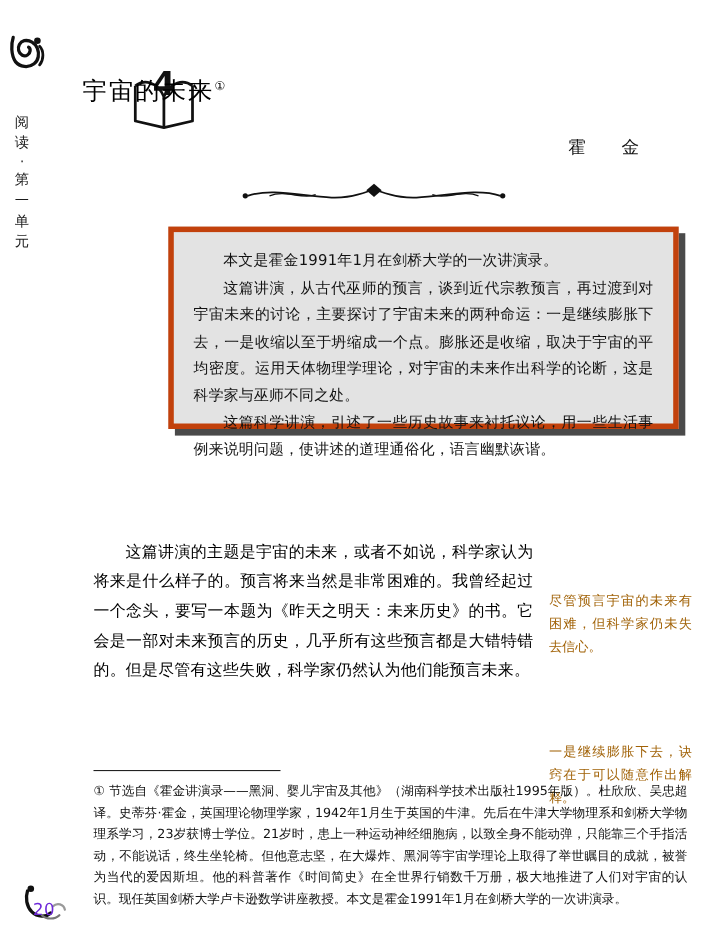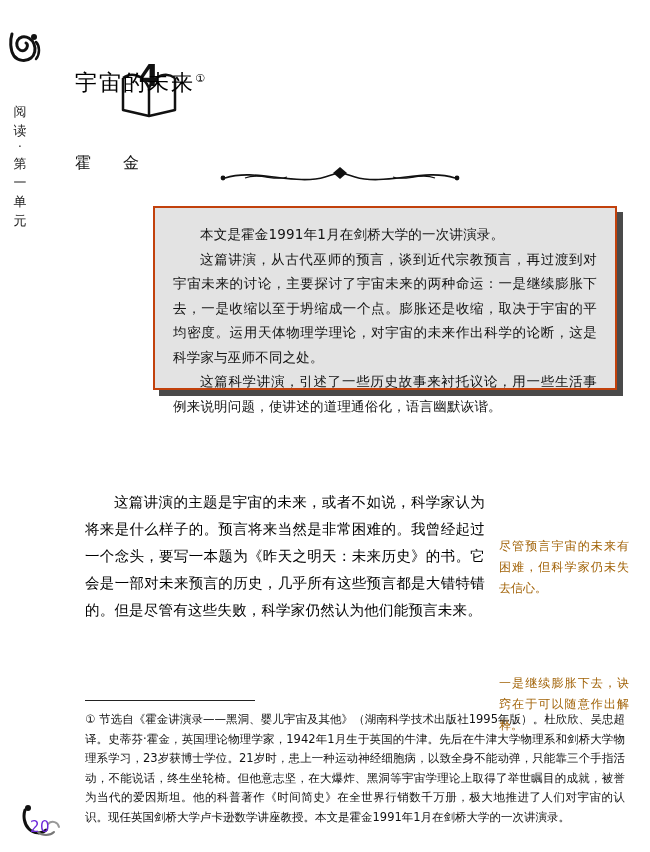--- a/index.html
+++ b/index.html
@@ -99,12 +99,12 @@
   }
   .author {
     position: absolute;
-    left: 0; top: 153px;
+    left: 0; top: 124px;
     width: 520px;
-    text-align: left;
+    text-align: right;
     font-size: 16px;
     letter-spacing: 14px;
-    font-family: Liberation Serif, serif;
+    font-family: Liberation Sans, sans-serif;
     color: #111;
   }
 

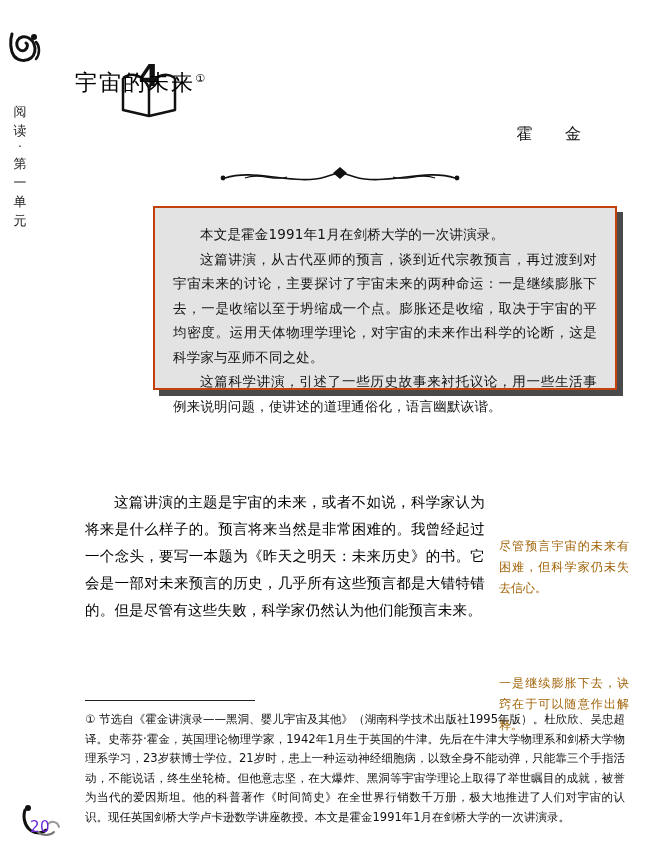--- a/index.html
+++ b/index.html
@@ -132,7 +132,7 @@
     width: 464px;
     height: 184px;
     background: #e3e3e3;
-    border: 2px solid #c2410c;
+    border: 5px solid #c2410c;
     padding: 14px 18px 10px 18px;
   }
   .intro-box p {

